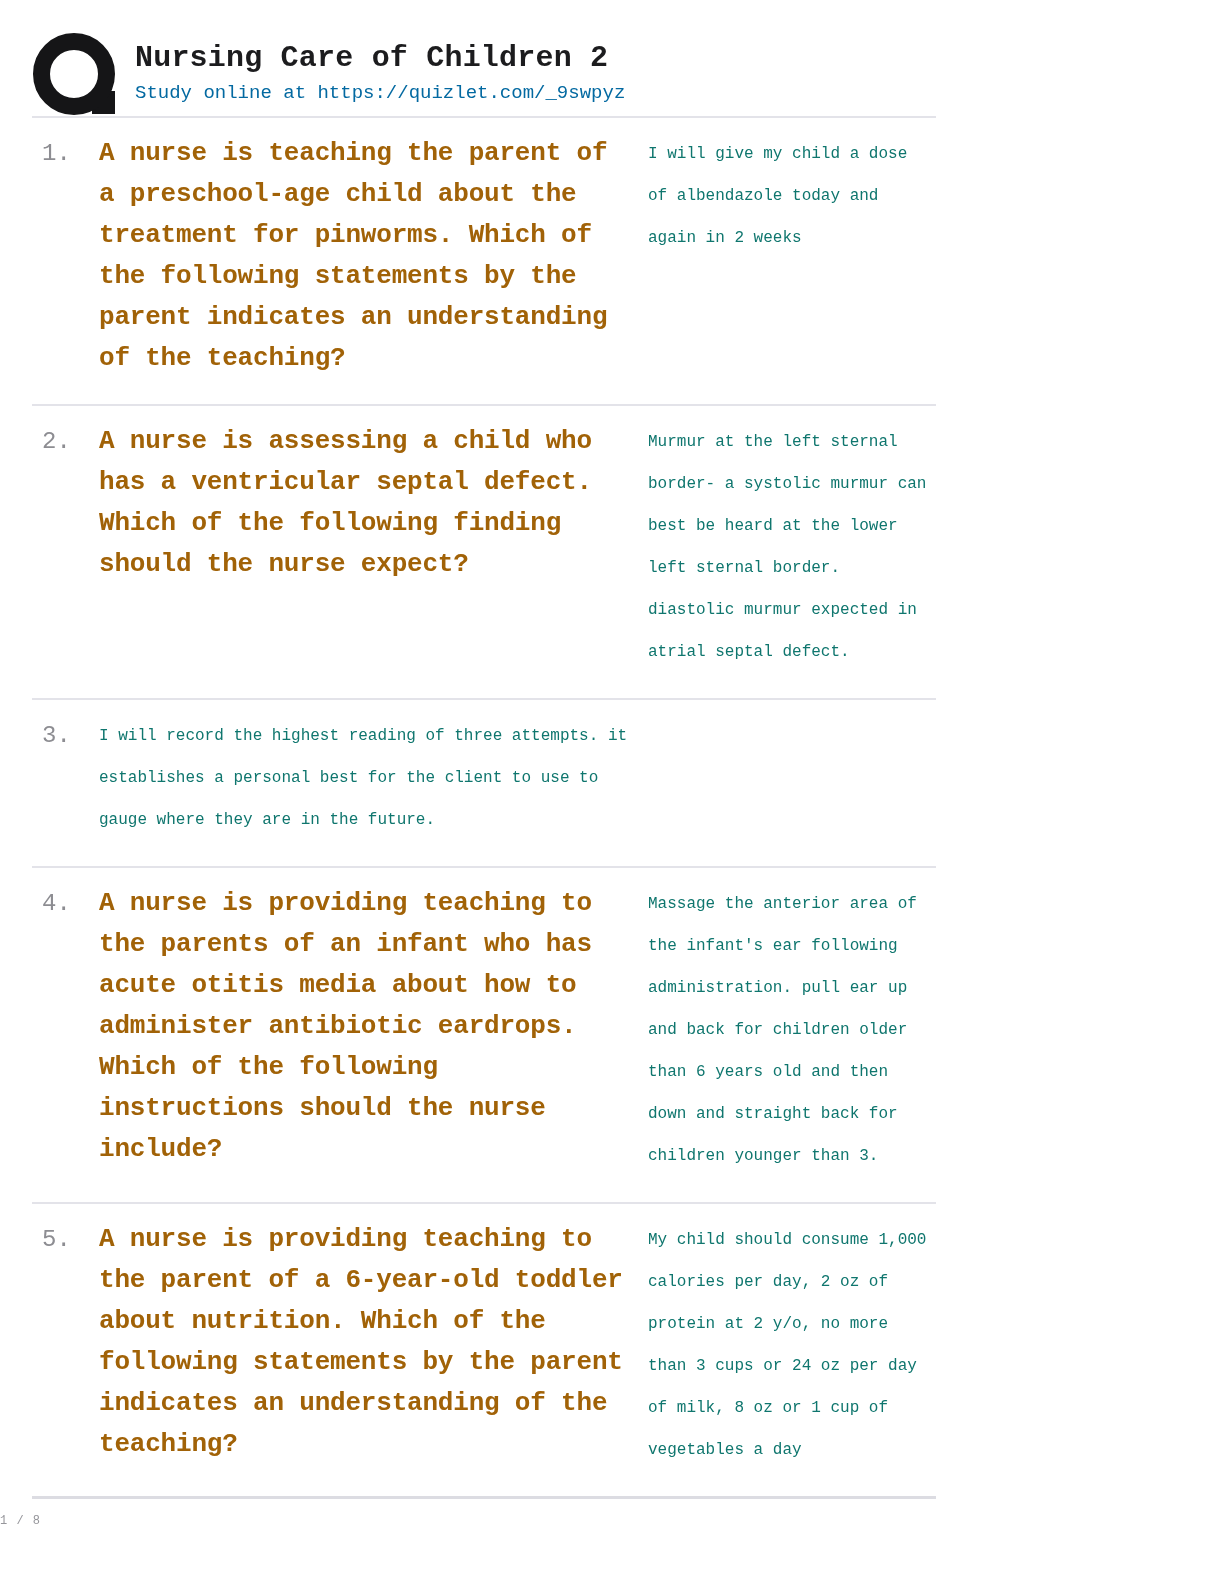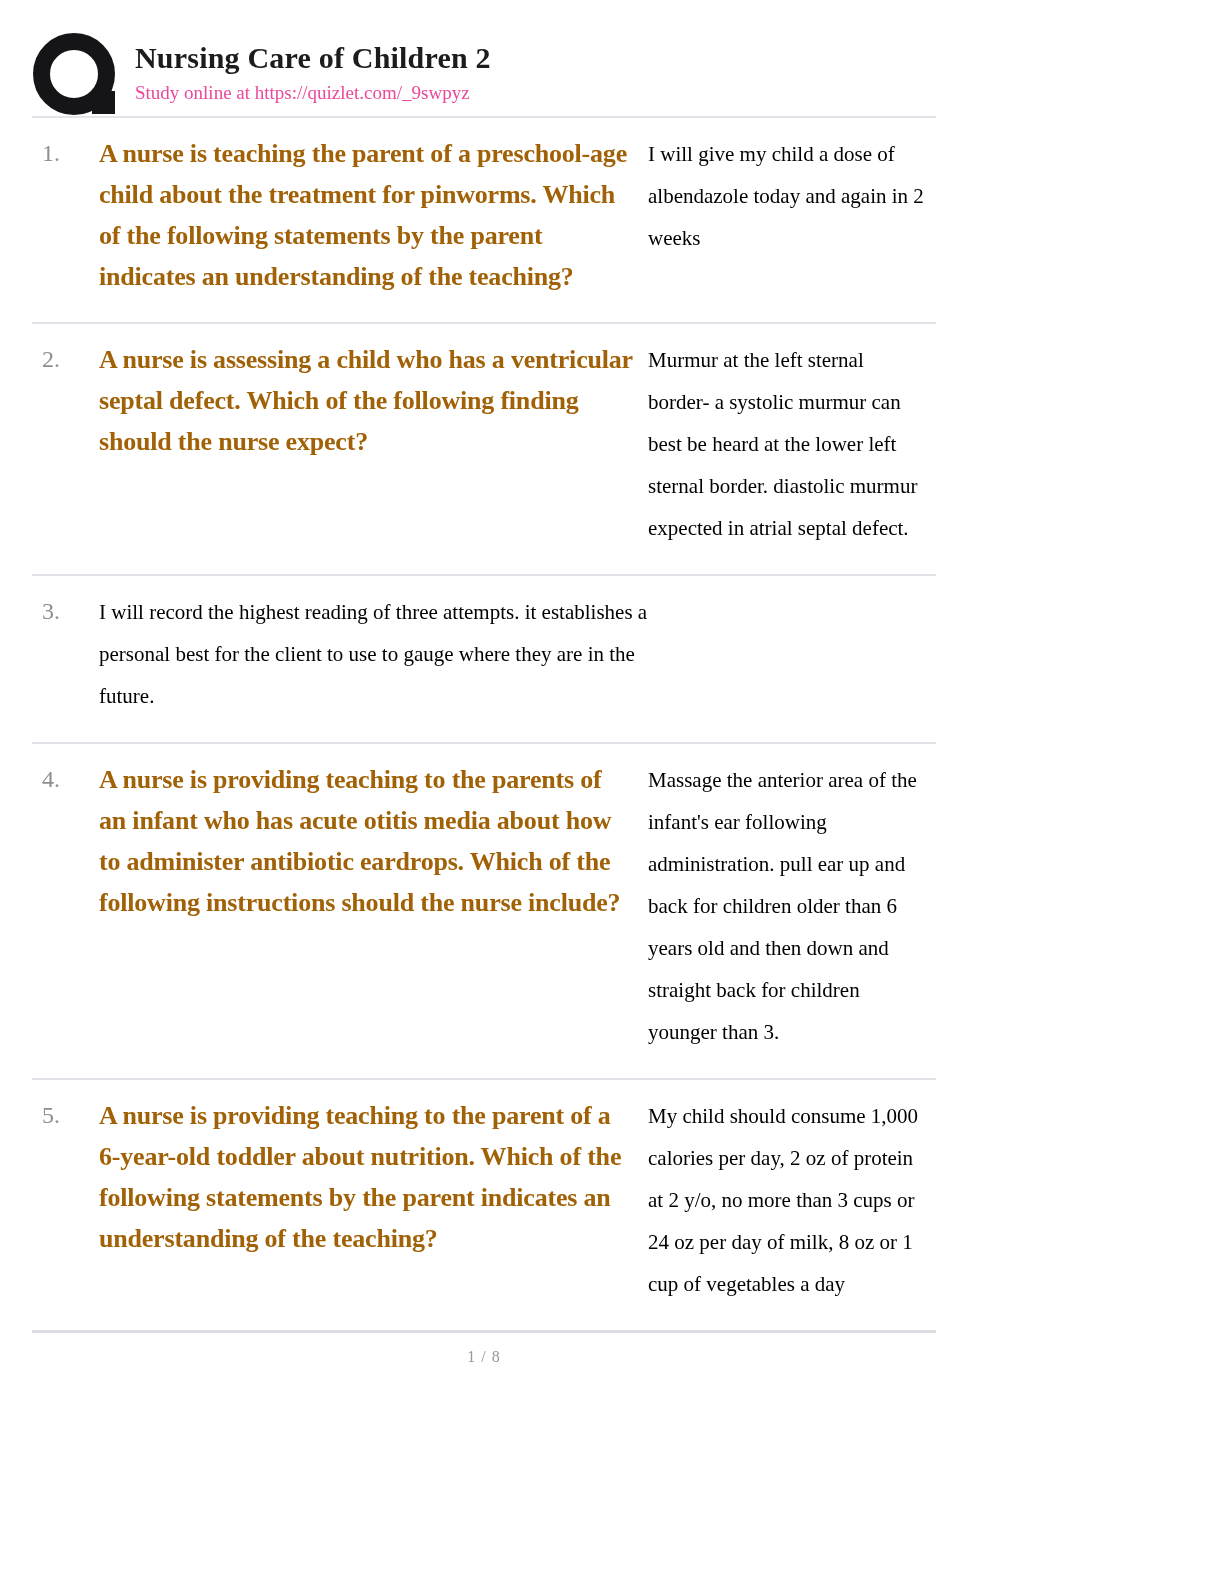--- a/index.html
+++ b/index.html
@@ -6,7 +6,7 @@
   html, body { margin: 0; padding: 0; background: #ffffff; }
   .page {
     width: 968px; height: 1584px; background: #ffffff;
-    font-family: Liberation Serif, serif;
+    font-family: Liberation Mono, monospace;
     overflow: hidden; position: relative;
   }
   

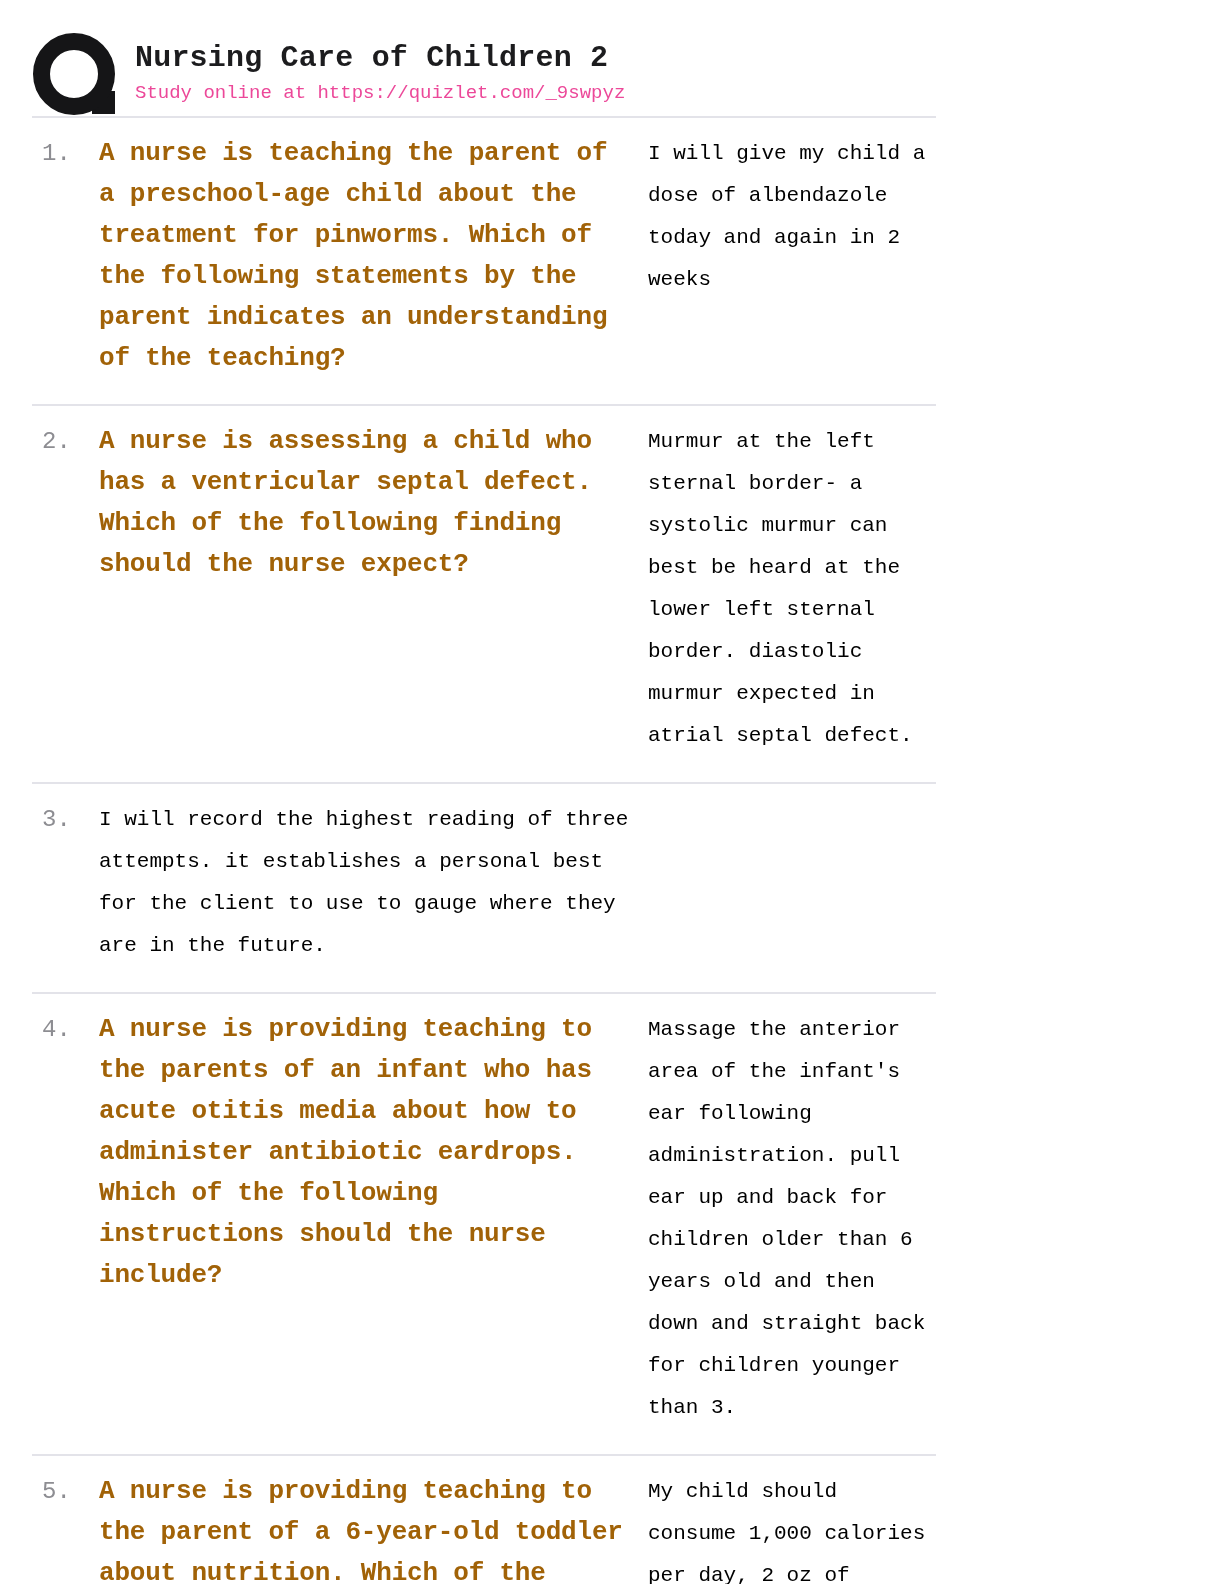--- a/index.html
+++ b/index.html
@@ -16,7 +16,7 @@
   .logo-tail { position: absolute; right: 0; bottom: 1px; width: 23px; height: 23px; background: #151517; }
   .header-text { padding-top: 8px; }
   .page-title { font-size: 30px; font-weight: 700; color: #1c1c1e; letter-spacing: 0.2px; }
-  .page-subtitle { font-size: 19px; font-weight: 400; color: #ec4899; margin-top: 7px; }
+  .page-subtitle { font-size: 19px; font-weight: 400; color: #0369a1; margin-top: 7px; }
   .rule { height: 2px; background: #e3e3e9; margin: 0 32px; }
   
   .card { display: grid; grid-template-columns: 57px 549px 1fr; padding: 15px 39px 25px 42px; }

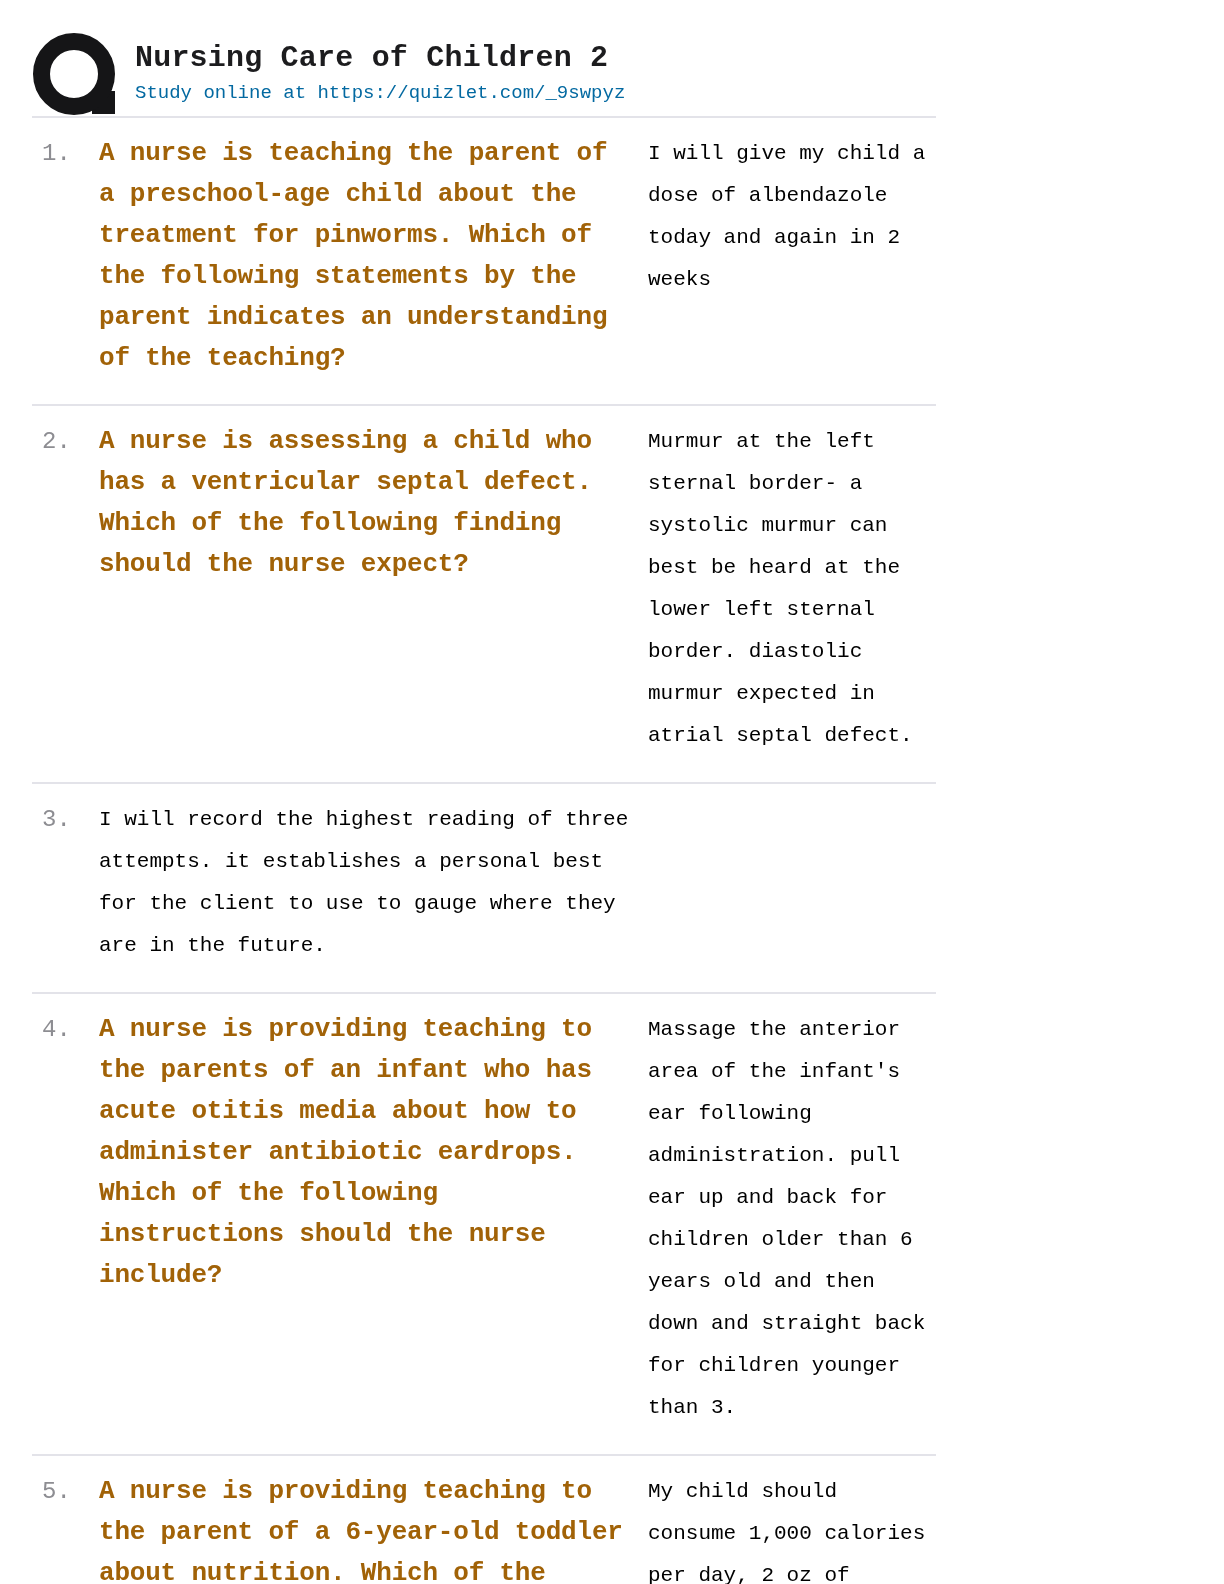--- a/index.html
+++ b/index.html
@@ -22,7 +22,7 @@
   .card { display: grid; grid-template-columns: 57px 549px 1fr; padding: 15px 39px 25px 42px; }
   .num { font-size: 24px; color: #8d8d92; line-height: 41px; font-weight: 400; }
   .q   { font-size: 26px; font-weight: 700; color: #a16207; line-height: 41px; padding-right: 14px; letter-spacing: -0.2px; }
-  .a   { font-size: 21px; font-weight: 400; color: #000000; line-height: 42px; }
+  .a   { font-size: 16px; font-weight: 400; color: #0f766e; line-height: 42px; }
   
   .footer-rule { height: 3px; background: #dcdce2; margin: 0 32px; }
   .page-indicator { text-align: center; font-size: 16px; color: #96969b; margin-top: 15px; letter-spacing: 1px; }

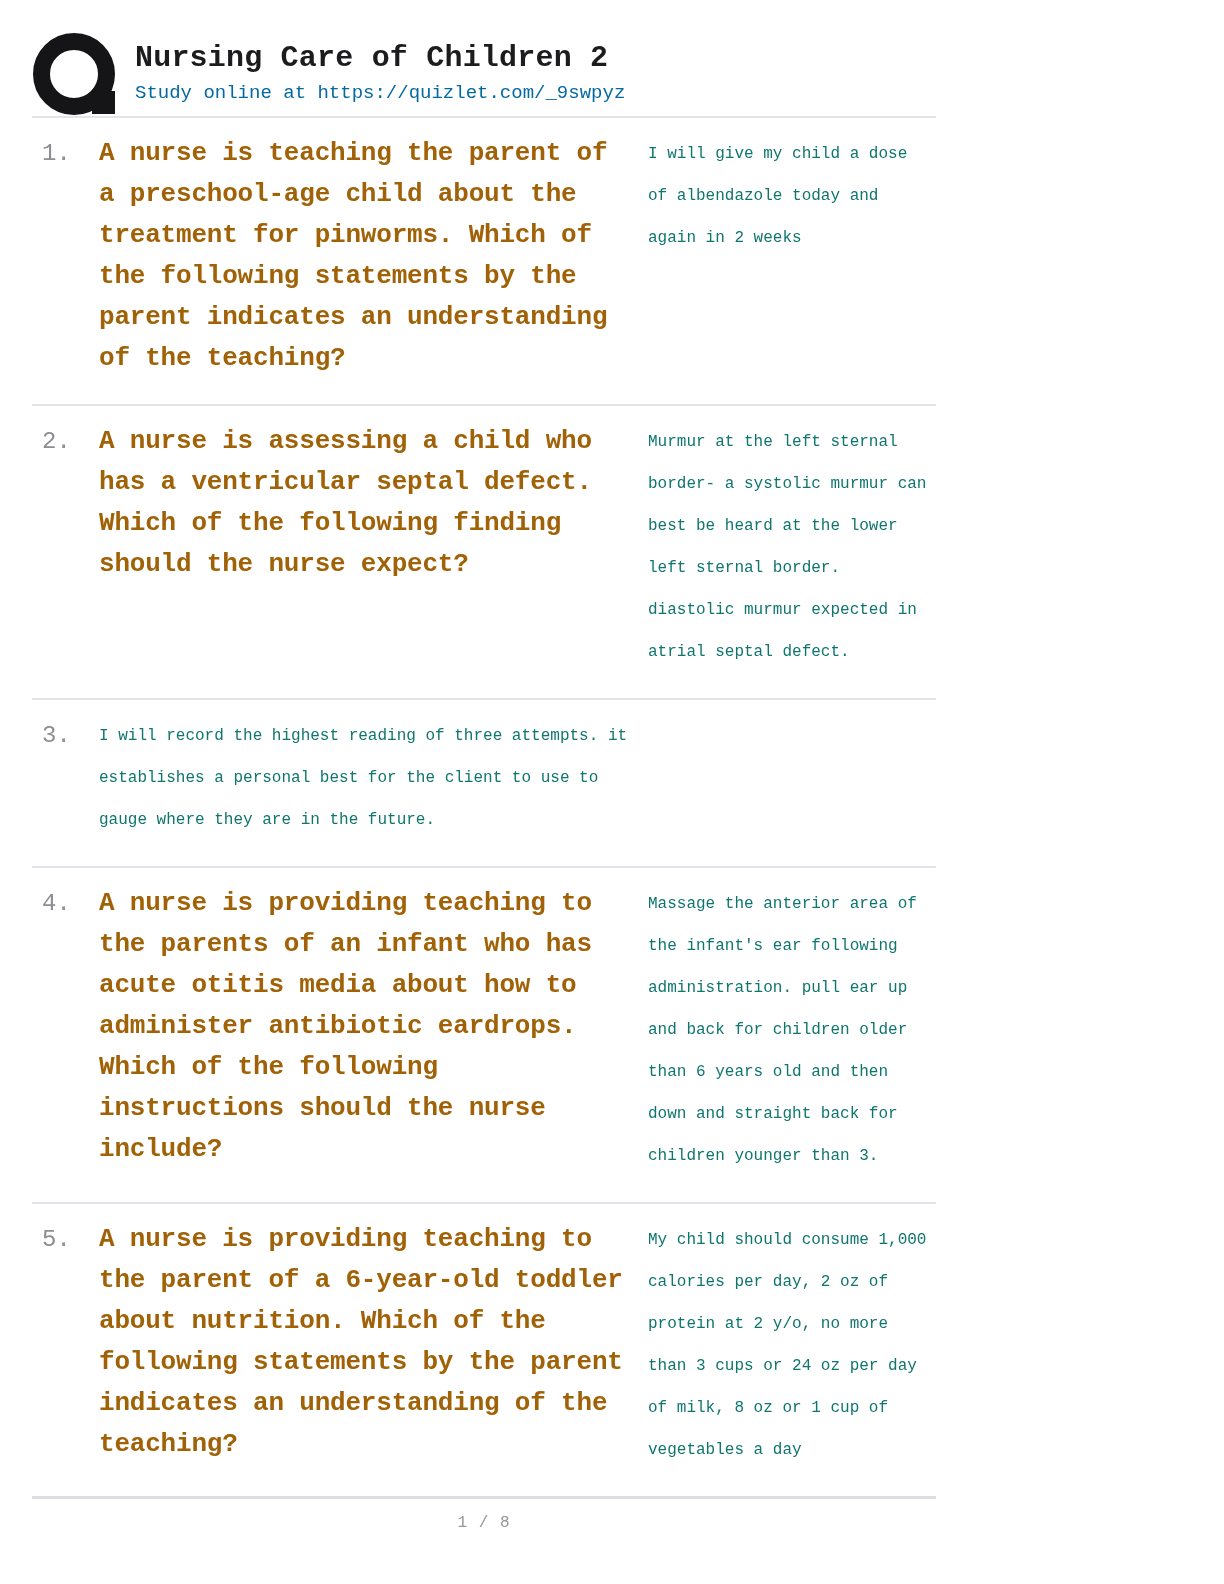--- a/index.html
+++ b/index.html
@@ -25,7 +25,7 @@
   .a   { font-size: 16px; font-weight: 400; color: #0f766e; line-height: 42px; }
   
   .footer-rule { height: 3px; background: #dcdce2; margin: 0 32px; }
-  .page-indicator { text-align: center; font-size: 16px; color: #96969b; margin-top: 15px; letter-spacing: 1px; }
+  .page-indicator { font-size: 12px; color: #96969b; margin-top: 15px; letter-spacing: 1px; }
 </style>
 </head>
 <body>

